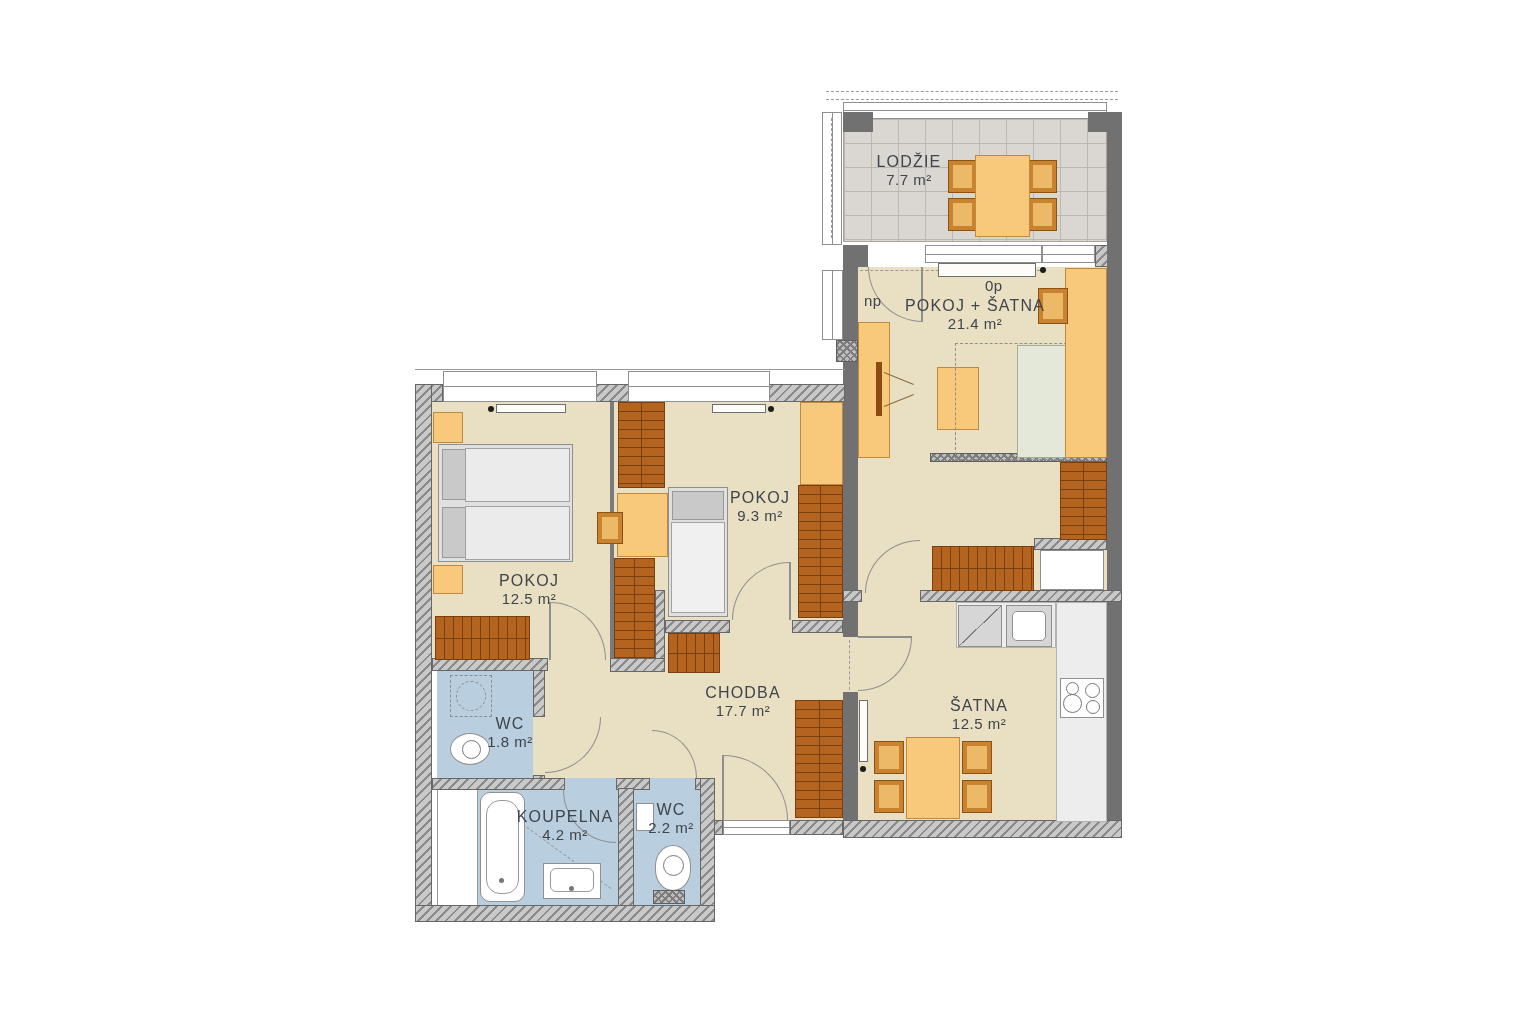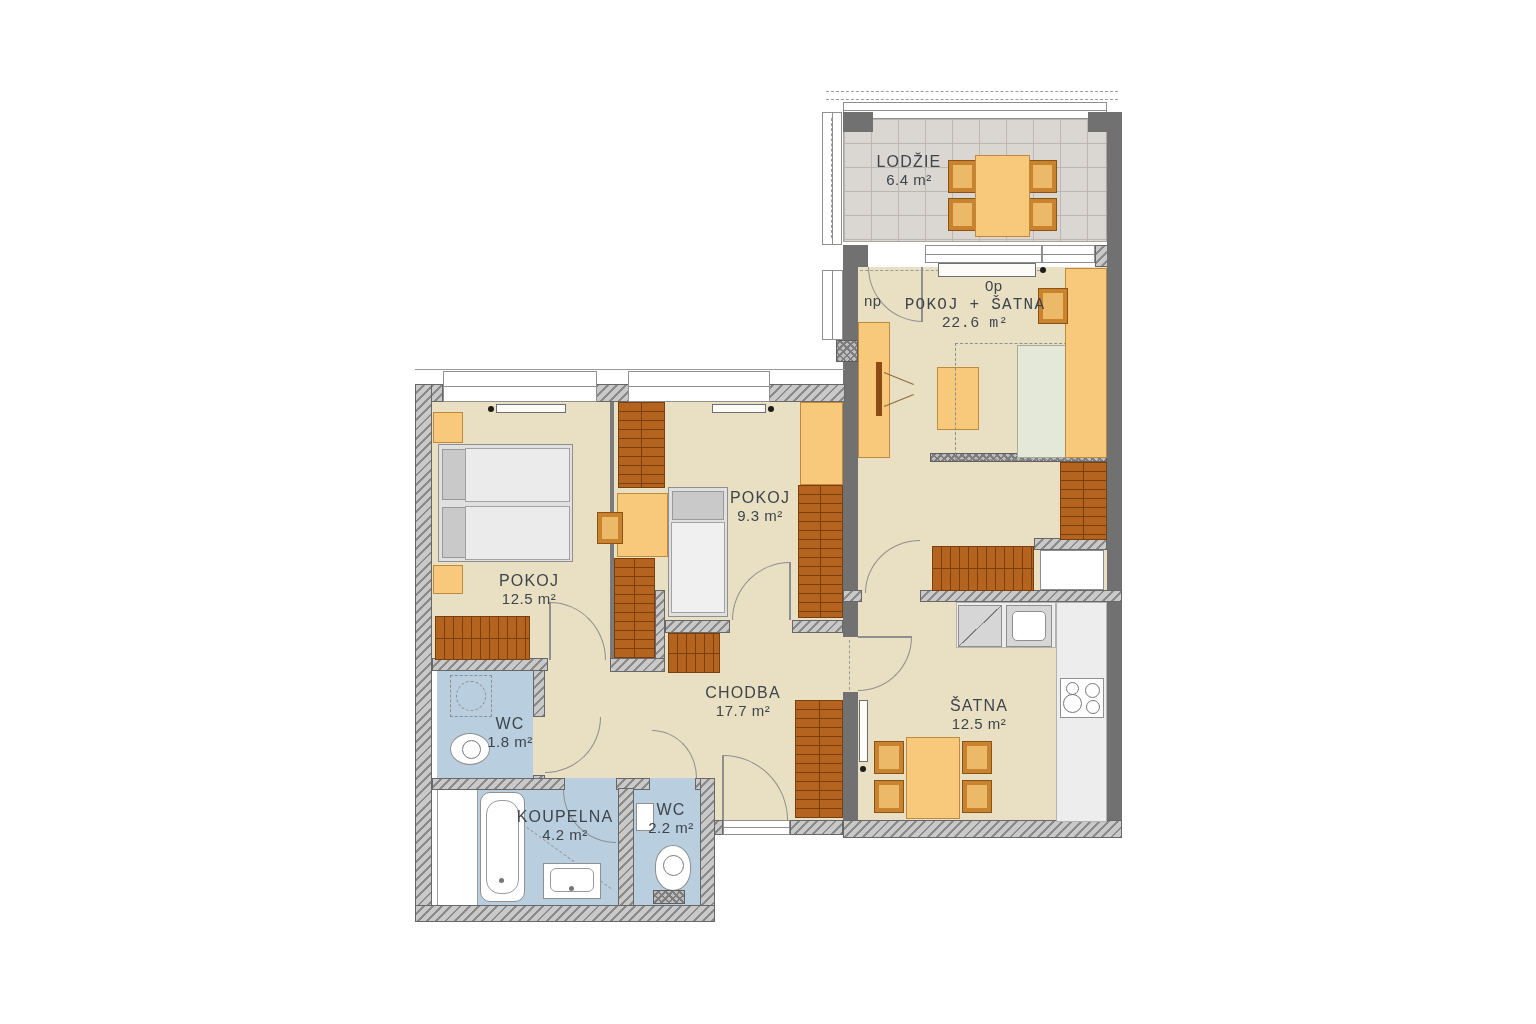--- a/index.html
+++ b/index.html
@@ -250,7 +250,7 @@
 
   <div class="abs lbl" style="left:829px;top:152px;width:160px;">
     <div class="nm">LODŽIE</div>
-    <div class="ar">6.4 m²</div>
+    <div class="ar">7.7 m²</div>
   </div>
   <div class="abs lbl" style="left:895px;top:296px;width:160px;font-family:Liberation Mono, monospace;">
     <div class="nm">POKOJ + ŠATNA</div>

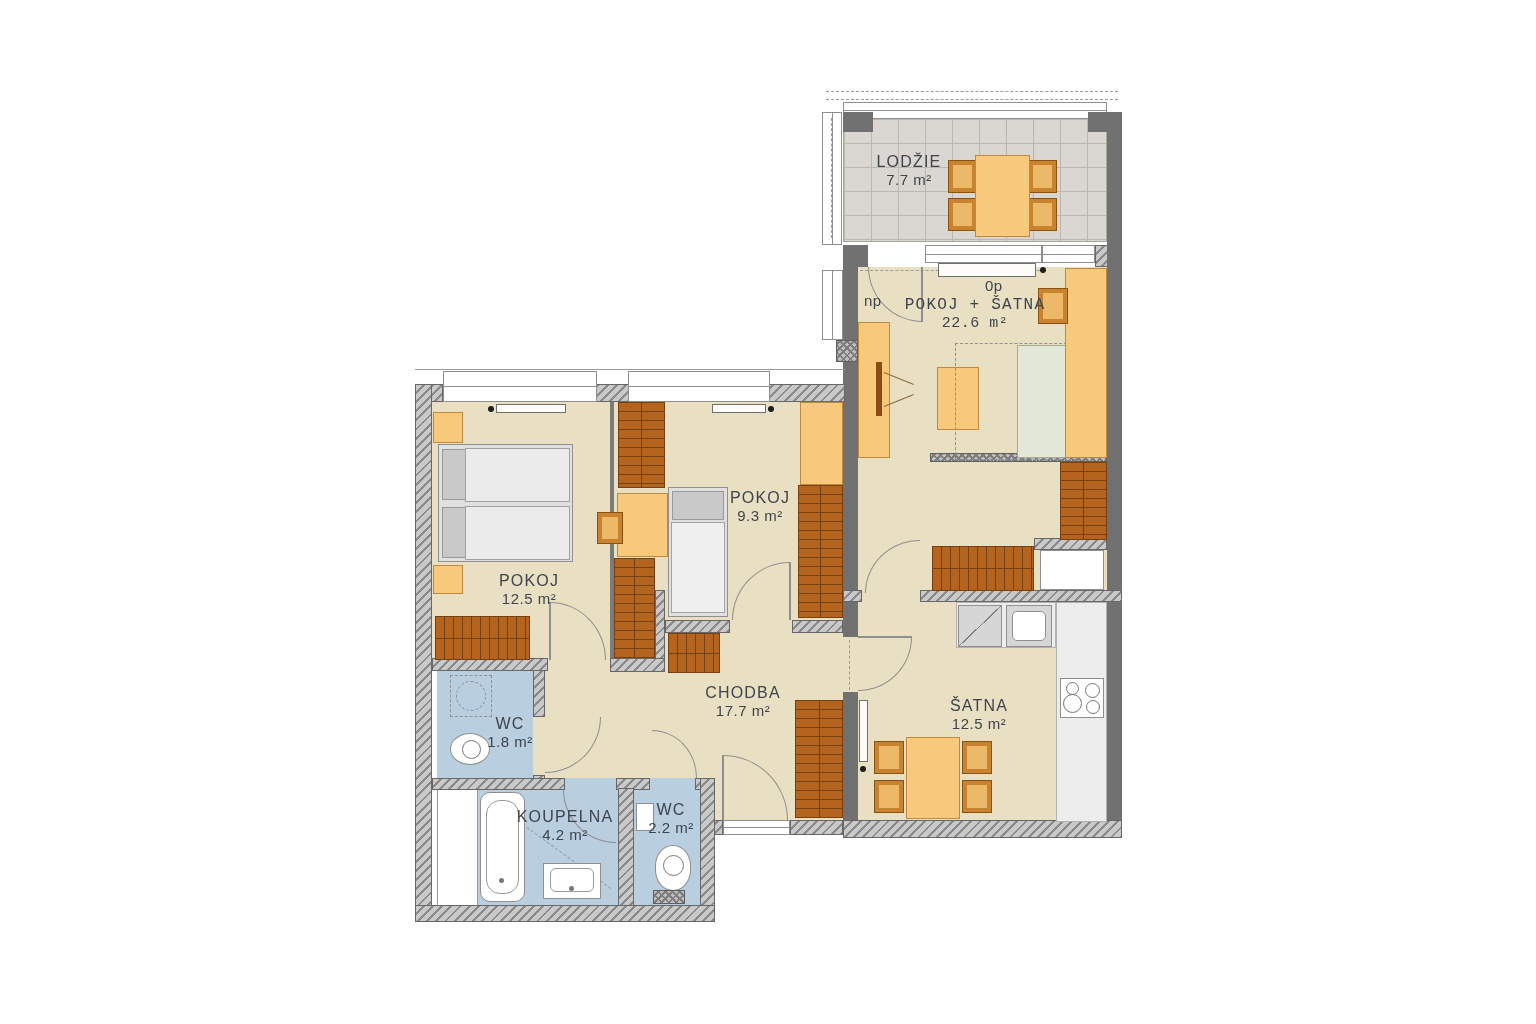--- a/index.html
+++ b/index.html
@@ -252,7 +252,7 @@
     <div class="nm">LODŽIE</div>
     <div class="ar">7.7 m²</div>
   </div>
-  <div class="abs lbl" style="left:895px;top:296px;width:160px;font-family:Liberation Mono, monospace;">
+  <div class="abs lbl" style="left:895px;top:296px;width:160px;">
     <div class="nm">POKOJ + ŠATNA</div>
     <div class="ar">22.6 m²</div>
   </div>

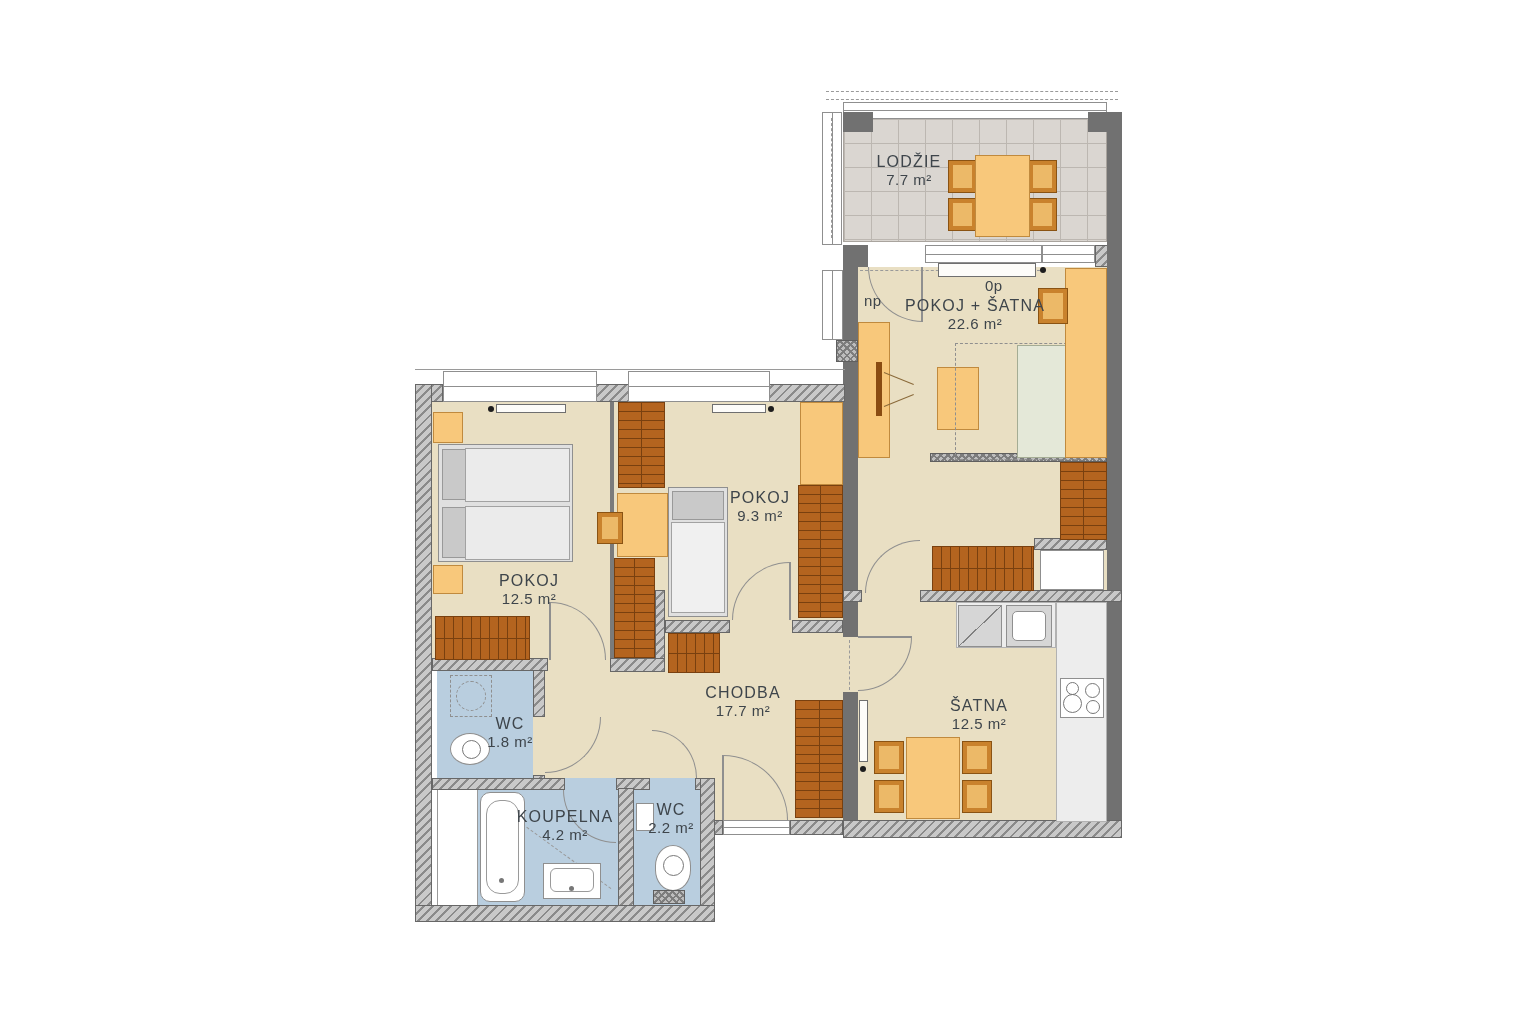--- a/index.html
+++ b/index.html
@@ -254,7 +254,7 @@
   </div>
   <div class="abs lbl" style="left:895px;top:296px;width:160px;">
     <div class="nm">POKOJ + ŠATNA</div>
-    <div class="ar">22.6 m²</div>
+    <div class="ar">21.4 m²</div>
   </div>
   <div class="abs lbl" style="left:680px;top:488px;width:160px;">
     <div class="nm">POKOJ</div>

